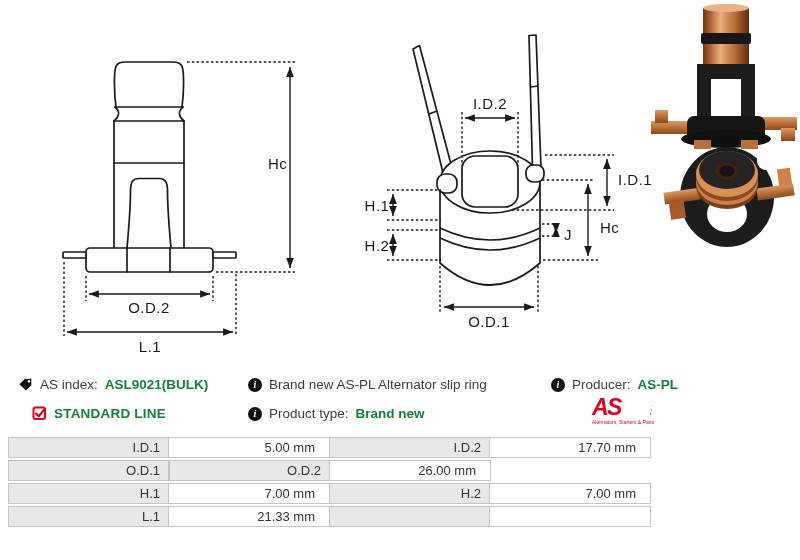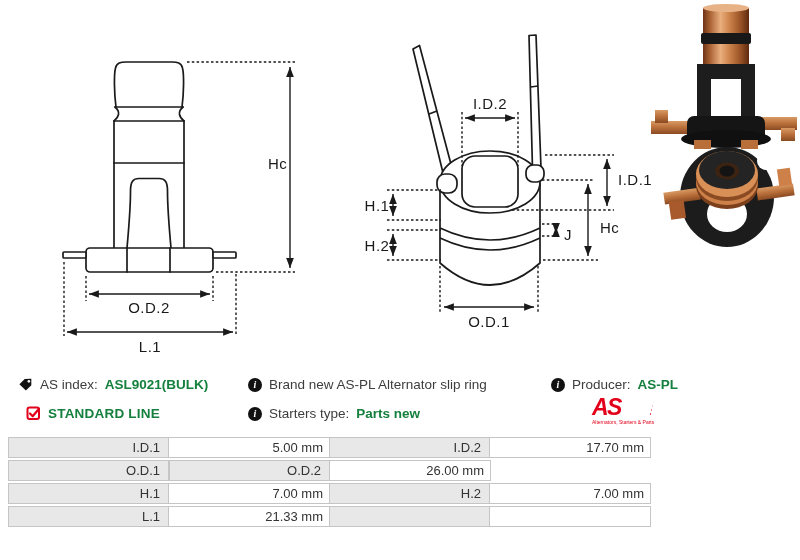--- a/index.html
+++ b/index.html
@@ -189,7 +189,7 @@
     <b>AS-PL</b>
   </div>
 
-  <div class="irow" style="left:26px;top:406px;">
+  <div class="irow" style="left:32px;top:406px;">
     <svg width="15" height="15" viewBox="0 0 15 15">
       <rect x="1.5" y="1.5" width="11.5" height="11.5" rx="2" fill="none" stroke="#e2001a" stroke-width="2"></rect>
       <path d="M4,7.5 L6.7,10.3 L13,2.8" fill="none" stroke="#e2001a" stroke-width="2.2" stroke-linecap="round" stroke-linejoin="round"></path>

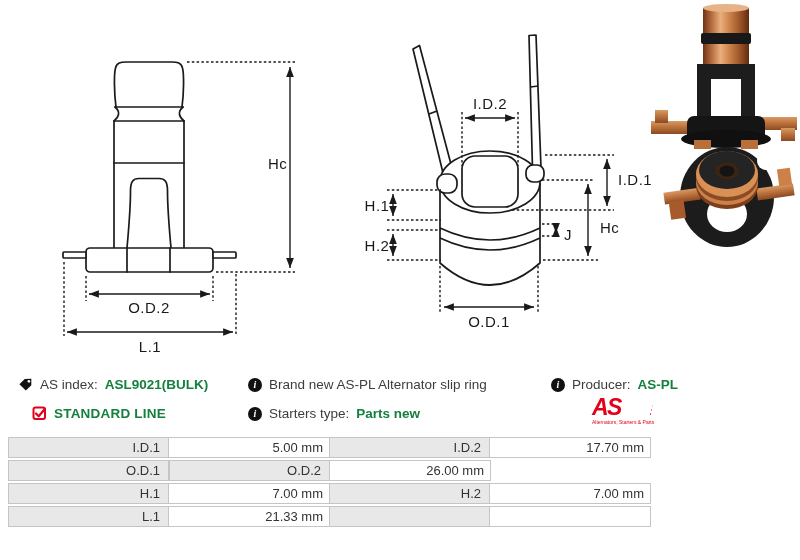--- a/index.html
+++ b/index.html
@@ -199,7 +199,7 @@
 
   <div class="irow" style="left:248px;top:406px;">
     <span class="info-ic">i</span>
-    <span>Starters type:</span>
+    <span>Product type:</span>
     <b>Parts new</b>
   </div>
 

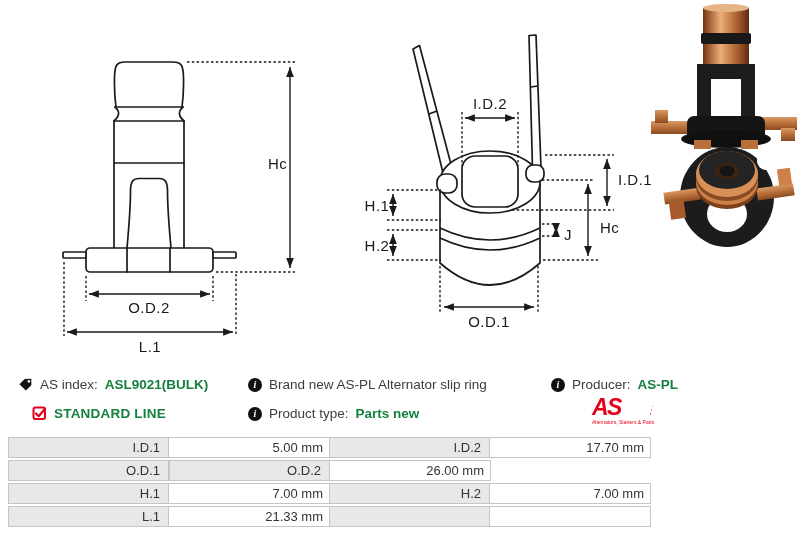--- a/index.html
+++ b/index.html
@@ -200,7 +200,7 @@
   <div class="irow" style="left:248px;top:406px;">
     <span class="info-ic">i</span>
     <span>Product type:</span>
-    <b>Parts new</b>
+    <b>Brand new</b>
   </div>
 
   <div class="logo">

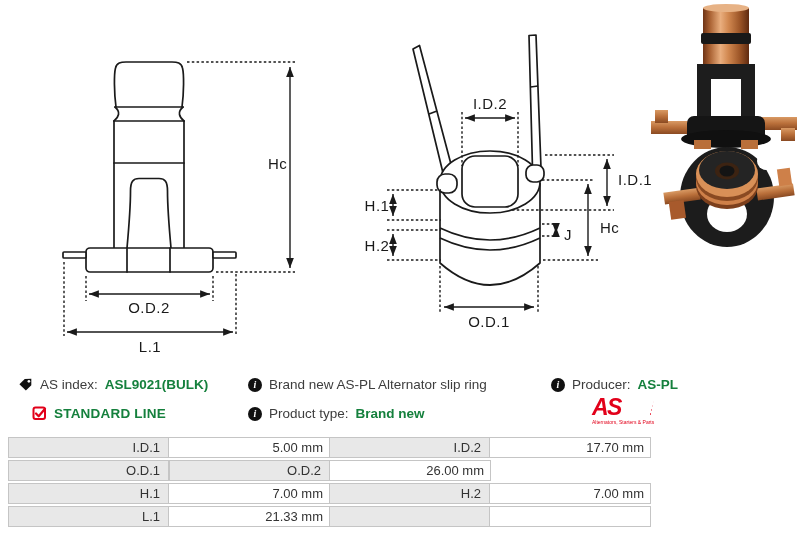--- a/index.html
+++ b/index.html
@@ -27,7 +27,7 @@
   .tlab,.tval{box-sizing:border-box;border:1px solid #c5c5c5;width:161px;line-height:19px;
               font-size:13px;text-align:right;color:#333;}
   .tlab{background:#e8e8e8;padding-right:8px;}
-  .tval{background:#fff;padding-right:6px;border-left:none;}
+  .tval{background:#fff;padding-right:14px;border-left:none;}
   .trow .tlab + .tval + .tlab{border-left:1px solid #c5c5c5;margin-left:-1px;}
 </style>
 </head>

